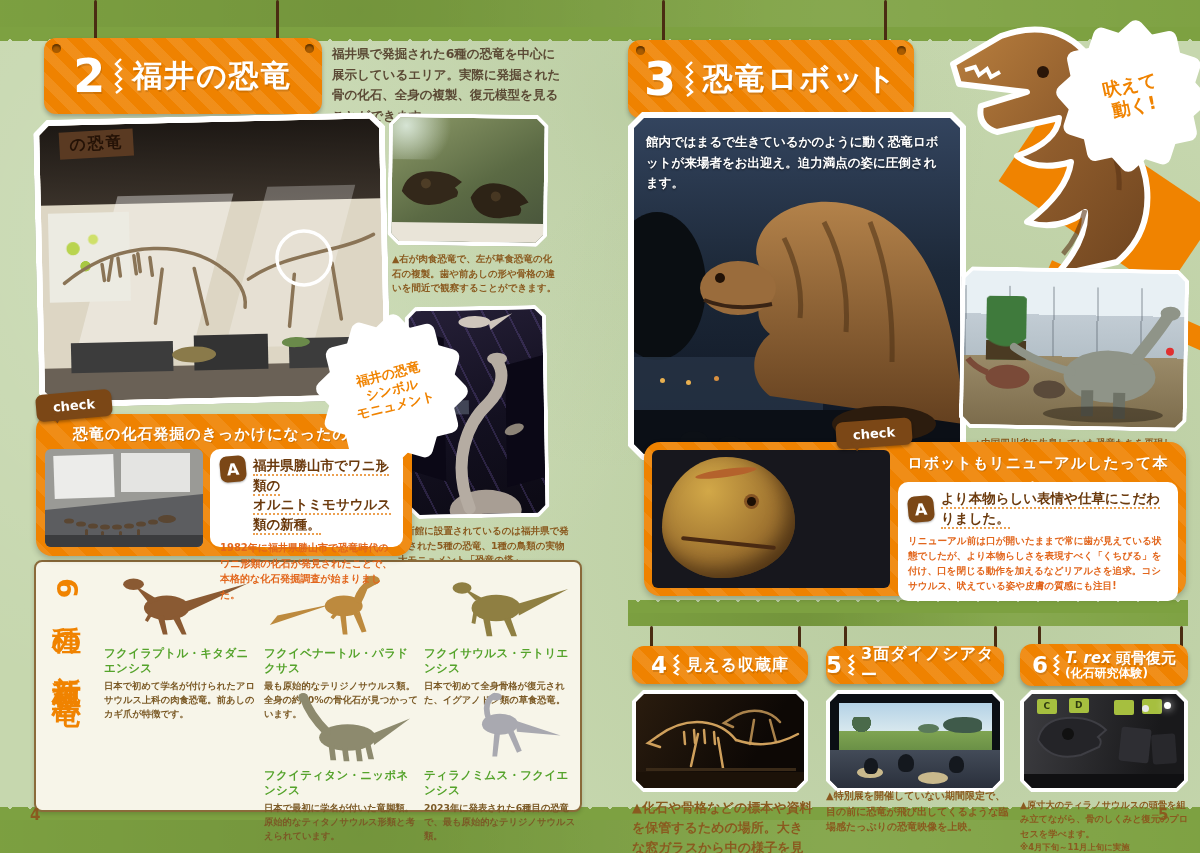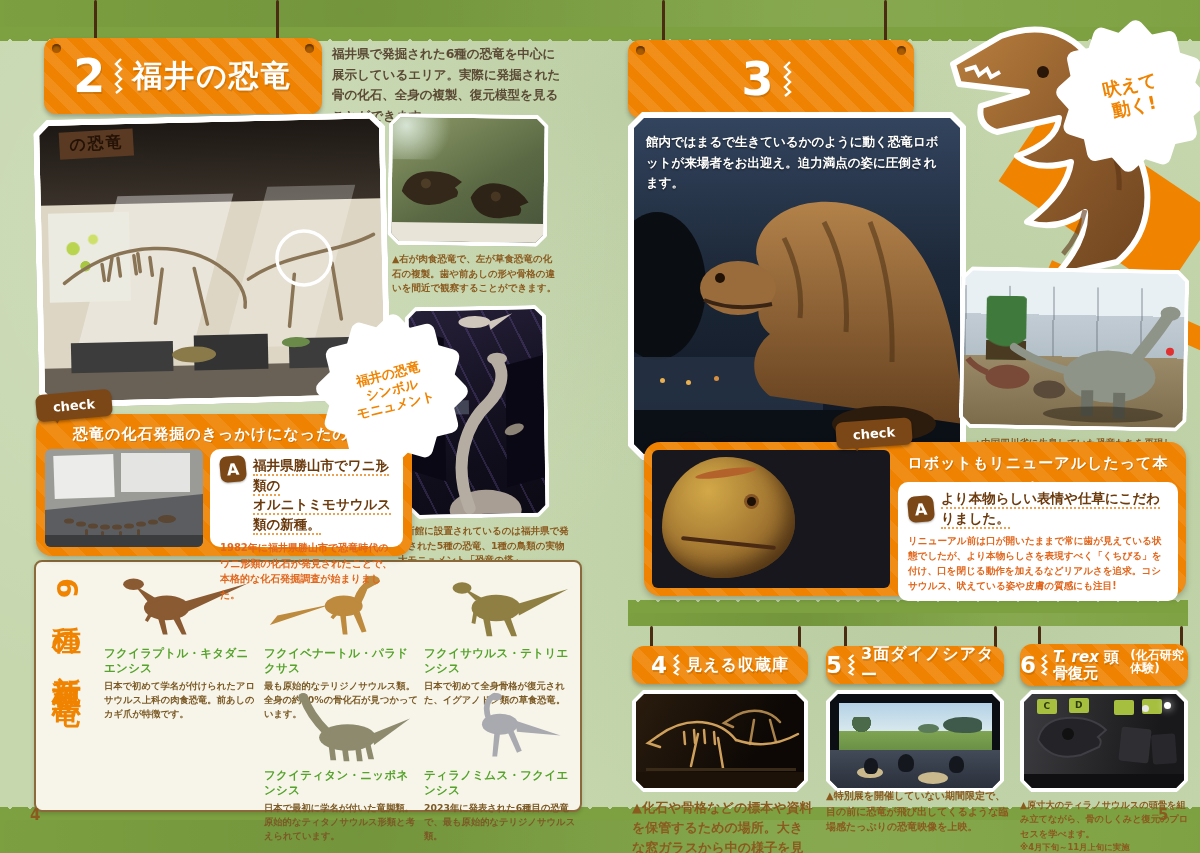--- a/index.html
+++ b/index.html
@@ -272,6 +272,7 @@
     <svg class="zzsep" width="9" height="36" viewBox="0 0 9 36">
         <polyline points="7,1 2,6 7,11 2,16 7,21 2,26 7,31 2,35" stroke="#fff" stroke-width="2.4" fill="none"></polyline>
       </svg>
+    <span class="ttl" style="font-size:30px">恐竜ロボット</span>
   </div>
 
   <div class="abs" style="left:1008px;top:150px;width:200px;height:95px;background:#f08300;transform:rotate(34deg)"></div>

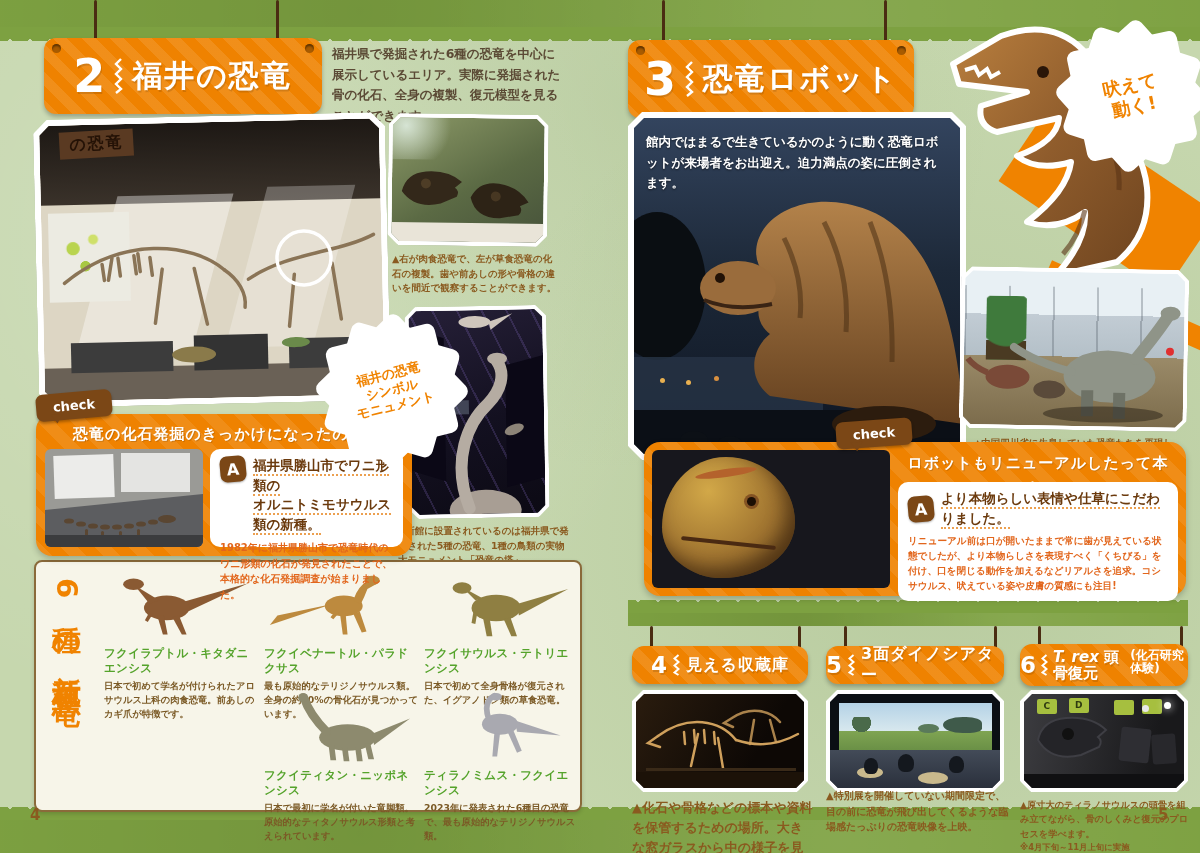--- a/index.html
+++ b/index.html
@@ -399,7 +399,7 @@
     <svg class="zzsep" style="margin:0 5px" width="7" height="22" viewBox="0 0 7 22">
         <polyline points="5.5,1 1.5,4.5 5.5,8 1.5,11.5 5.5,15 1.5,18.5 5.5,21" stroke="#fff" stroke-width="2" fill="none"></polyline>
       </svg>
-    <span style="display:flex;flex-direction:row;line-height:1.1">
+    <span style="display:flex;flex-direction:column;line-height:1.1">
       <span class="ttl" style="font-size:15px;letter-spacing:0">
         <span style="font-style:italic">T. rex</span>
         <span>頭骨復元</span>

